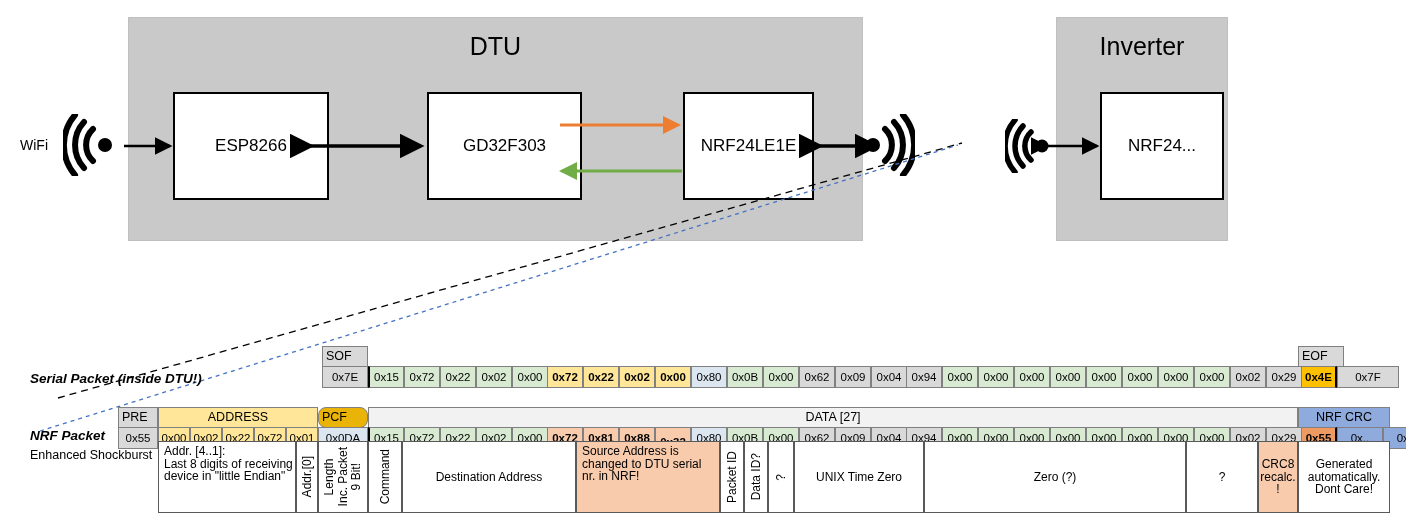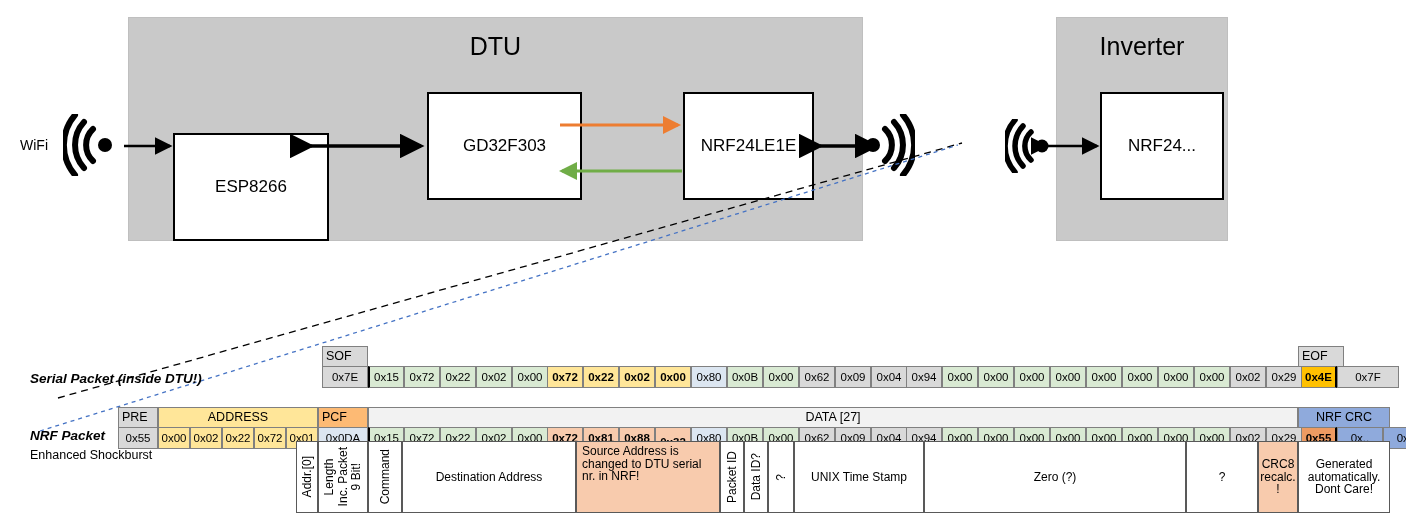--- a/index.html
+++ b/index.html
@@ -102,7 +102,7 @@
     <div class="group-title">Inverter</div>
   </div>
 
-  <div class="chip" style="left:173px; top:92px; width:156px; height:108px;margin-top:41px;">
+  <div class="chip" style="left:173px; top:92px; width:156px; height:108px;">
     <span>ESP8266</span>
   </div>
   <div class="chip" style="left:427px; top:92px; width:155px; height:108px;">

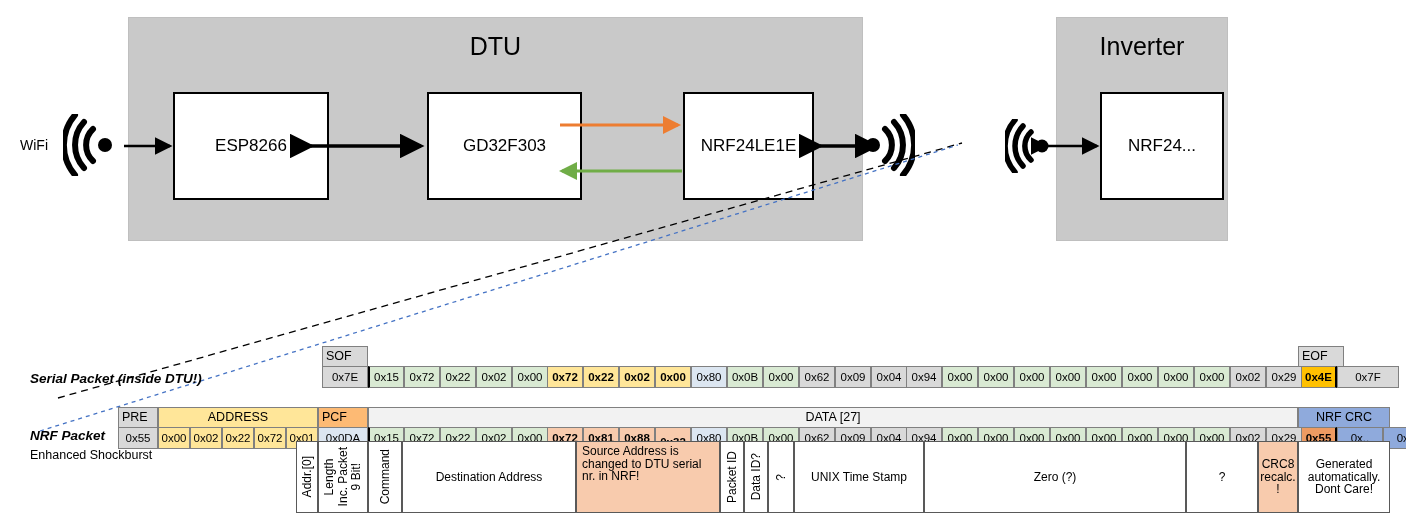--- a/index.html
+++ b/index.html
@@ -289,7 +289,7 @@
   <div class="cell hdr" style="left:158px; top:407px; width:160px; height:21px; background:#ffe699;">
     <span>ADDRESS</span>
   </div>
-  <div class="cell hdr left" style="left:318px; top:407px; width:50px; height:21px; background:#fdba74;">
+  <div class="cell hdr left" style="left:318px; top:407px; width:50px; height:21px; background:#eab308;border-radius:8px;">
     <span>PCF</span>
   </div>
   <div class="cell hdr" style="left:368px; top:407px; width:930px; height:21px; background:#f2f2f2;">

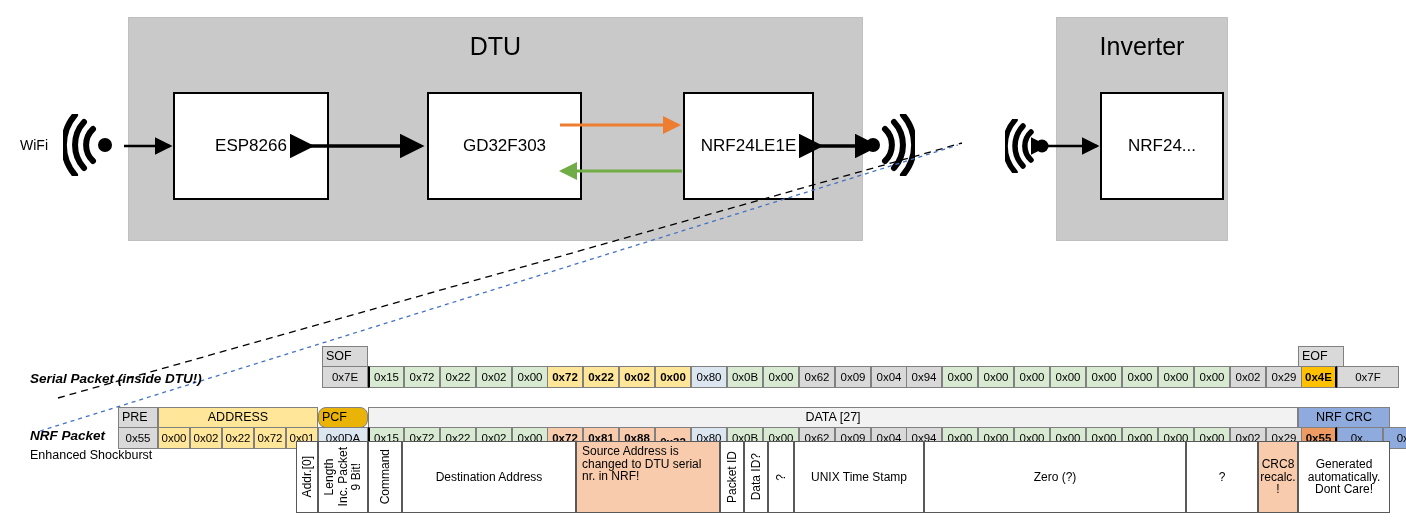--- a/index.html
+++ b/index.html
@@ -410,6 +410,9 @@
       </div>
     </div>
 
+  <div class="cell desc left" style="left:158px; top:441px; width:138px; height:72px; background:#fff;">
+    <span id="d-addr">Addr. [4..1]:<br>Last 8 digits of receiving<br>device in "little Endian"</span>
+  </div>
   <div class="cell desc" style="left:296px; top:441px; width:22px; height:72px; background:#fff;">
     <span class="vert">Addr.[0]</span>
   </div>

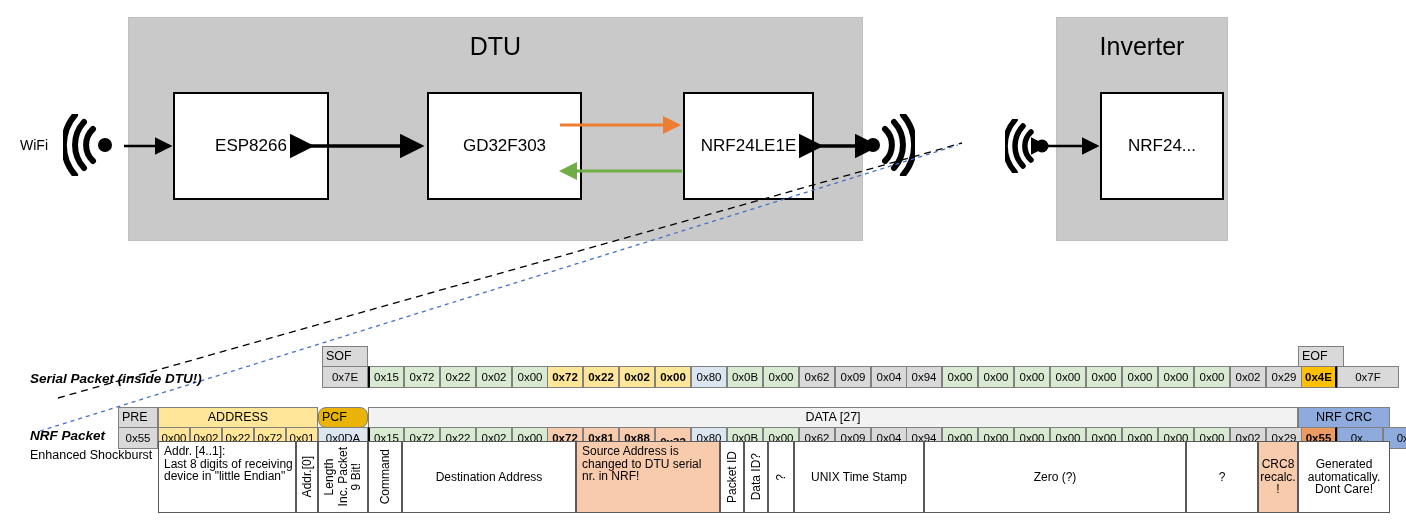--- a/index.html
+++ b/index.html
@@ -442,7 +442,7 @@
     <span class="vert">?</span>
   </div>
   <div class="cell desc" style="left:794px; top:441px; width:130px; height:72px; background:#fff;">
-    <span>UNIX Time Stamp</span>
+    <span>UNIX Time Zero</span>
   </div>
   <div class="cell desc" style="left:924px; top:441px; width:262px; height:72px; background:#fff;">
     <span>Zero (?)</span>

